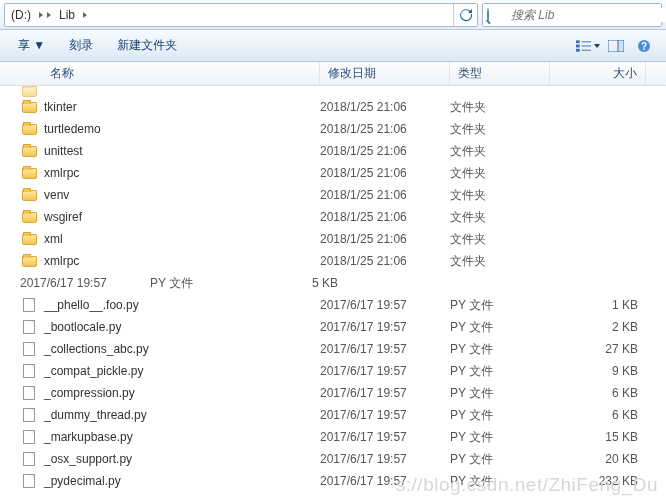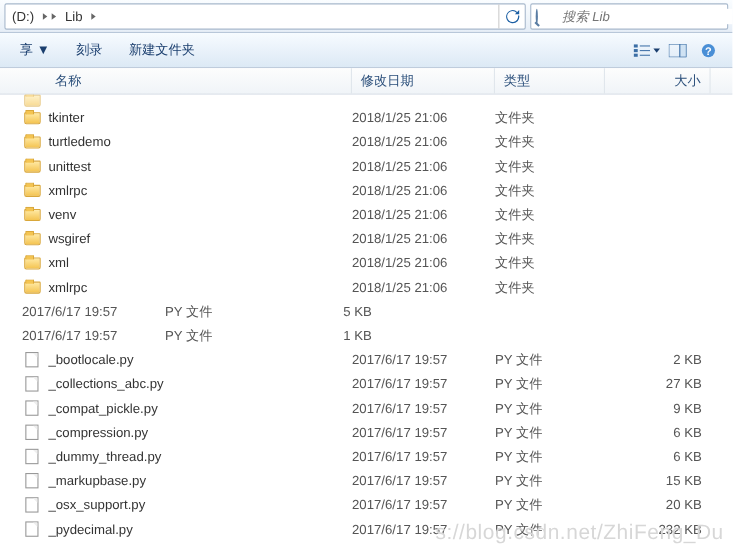--- a/index.html
+++ b/index.html
@@ -216,6 +216,12 @@
         <span class="fsize">5 KB</span>
       </div>
       <div class="row">
+        <span class="fname">
+          <span class="icon-slot">
+            <span class="file-ico"></span>
+          </span>
+          <span>__phello__.foo.py</span>
+        </span>
         <span class="fdate">2017/6/17 19:57</span>
         <span class="ftype">PY 文件</span>
         <span class="fsize">1 KB</span>

